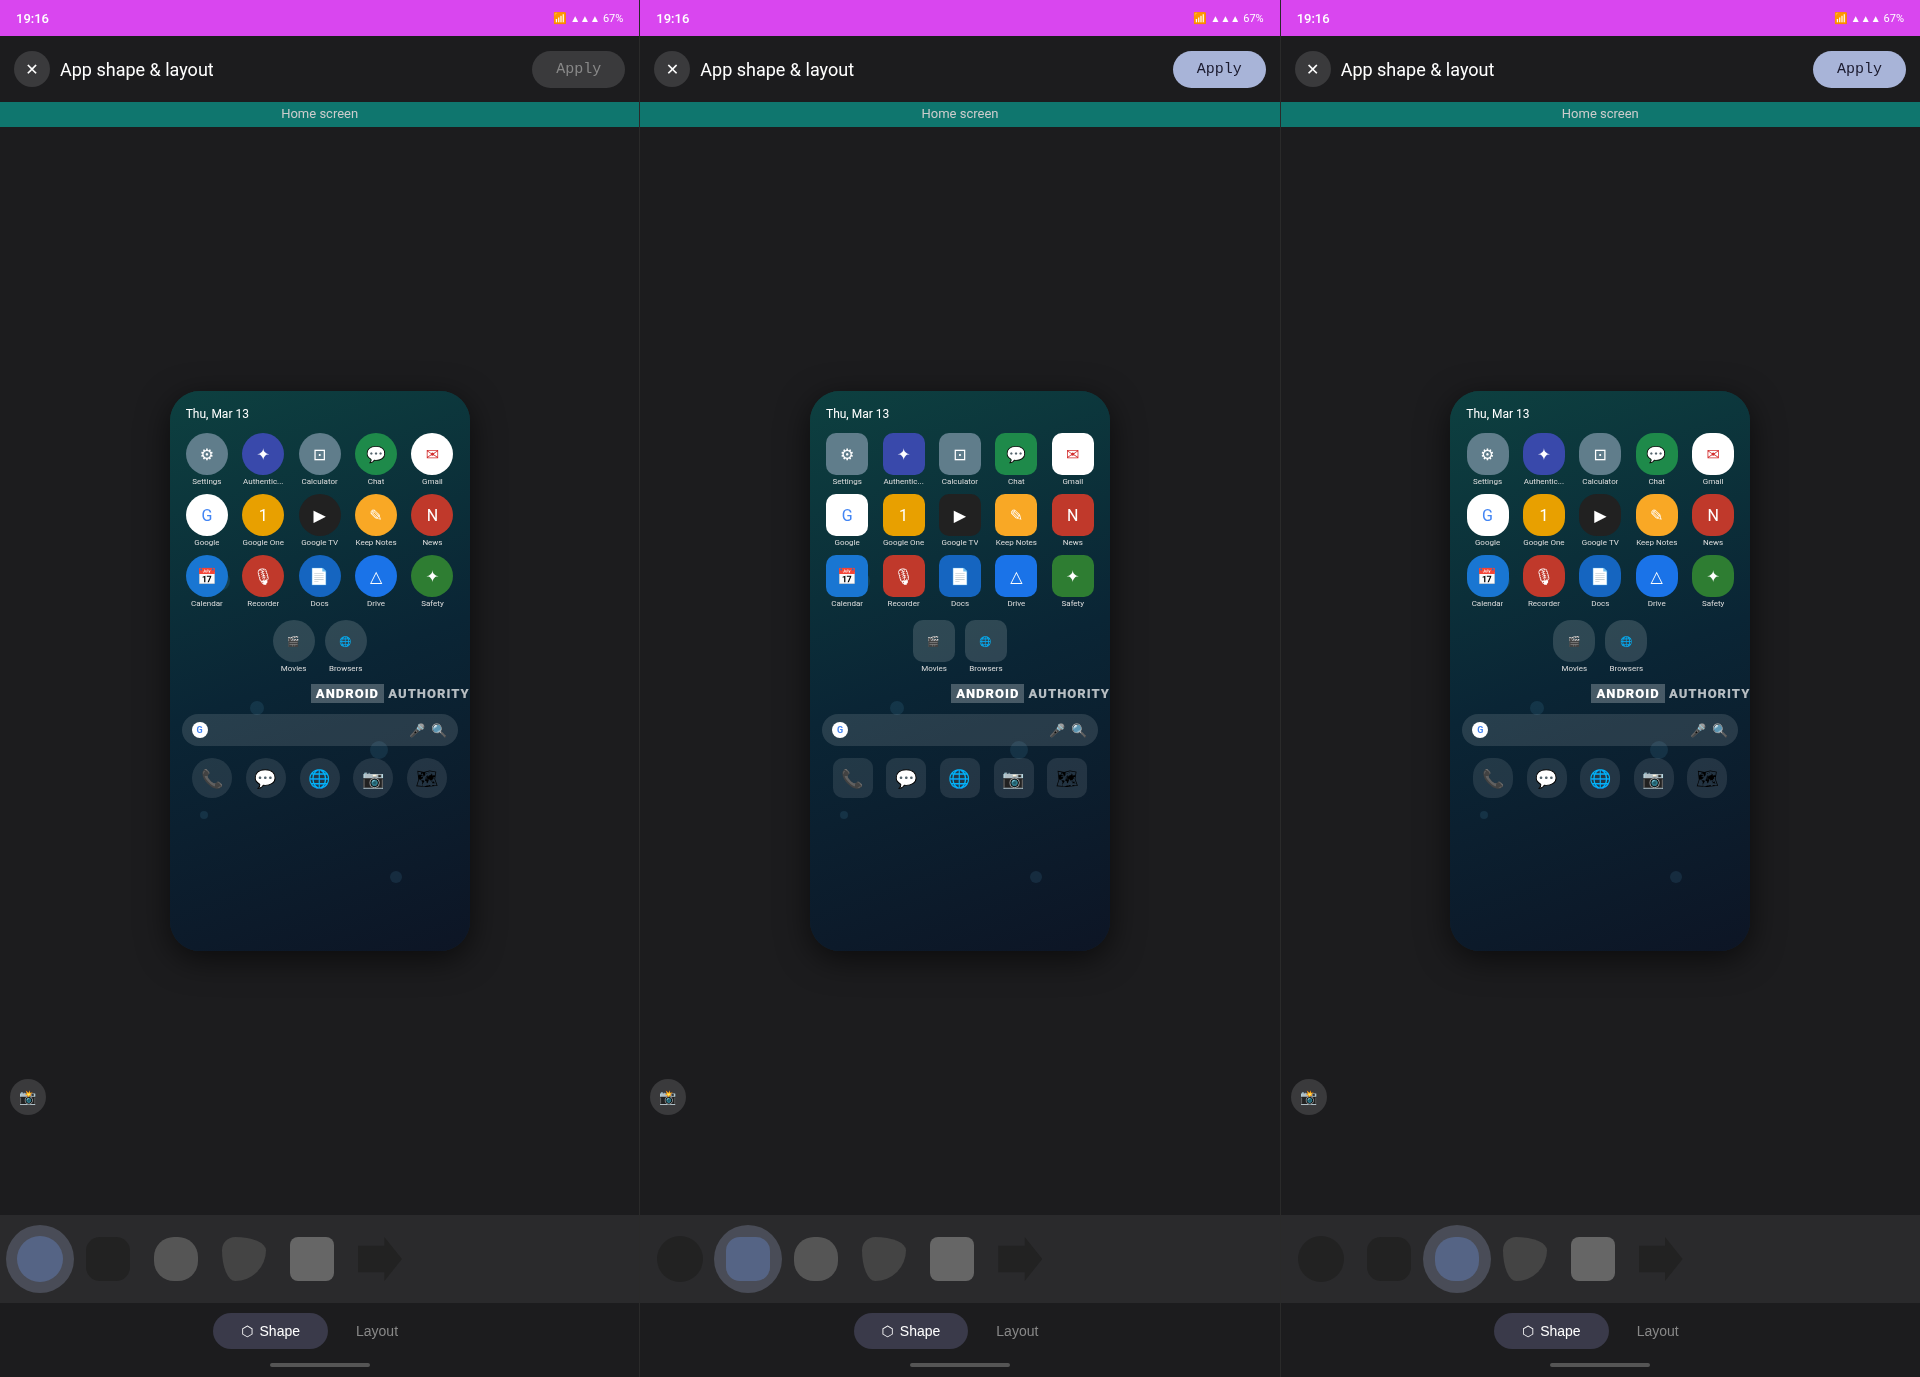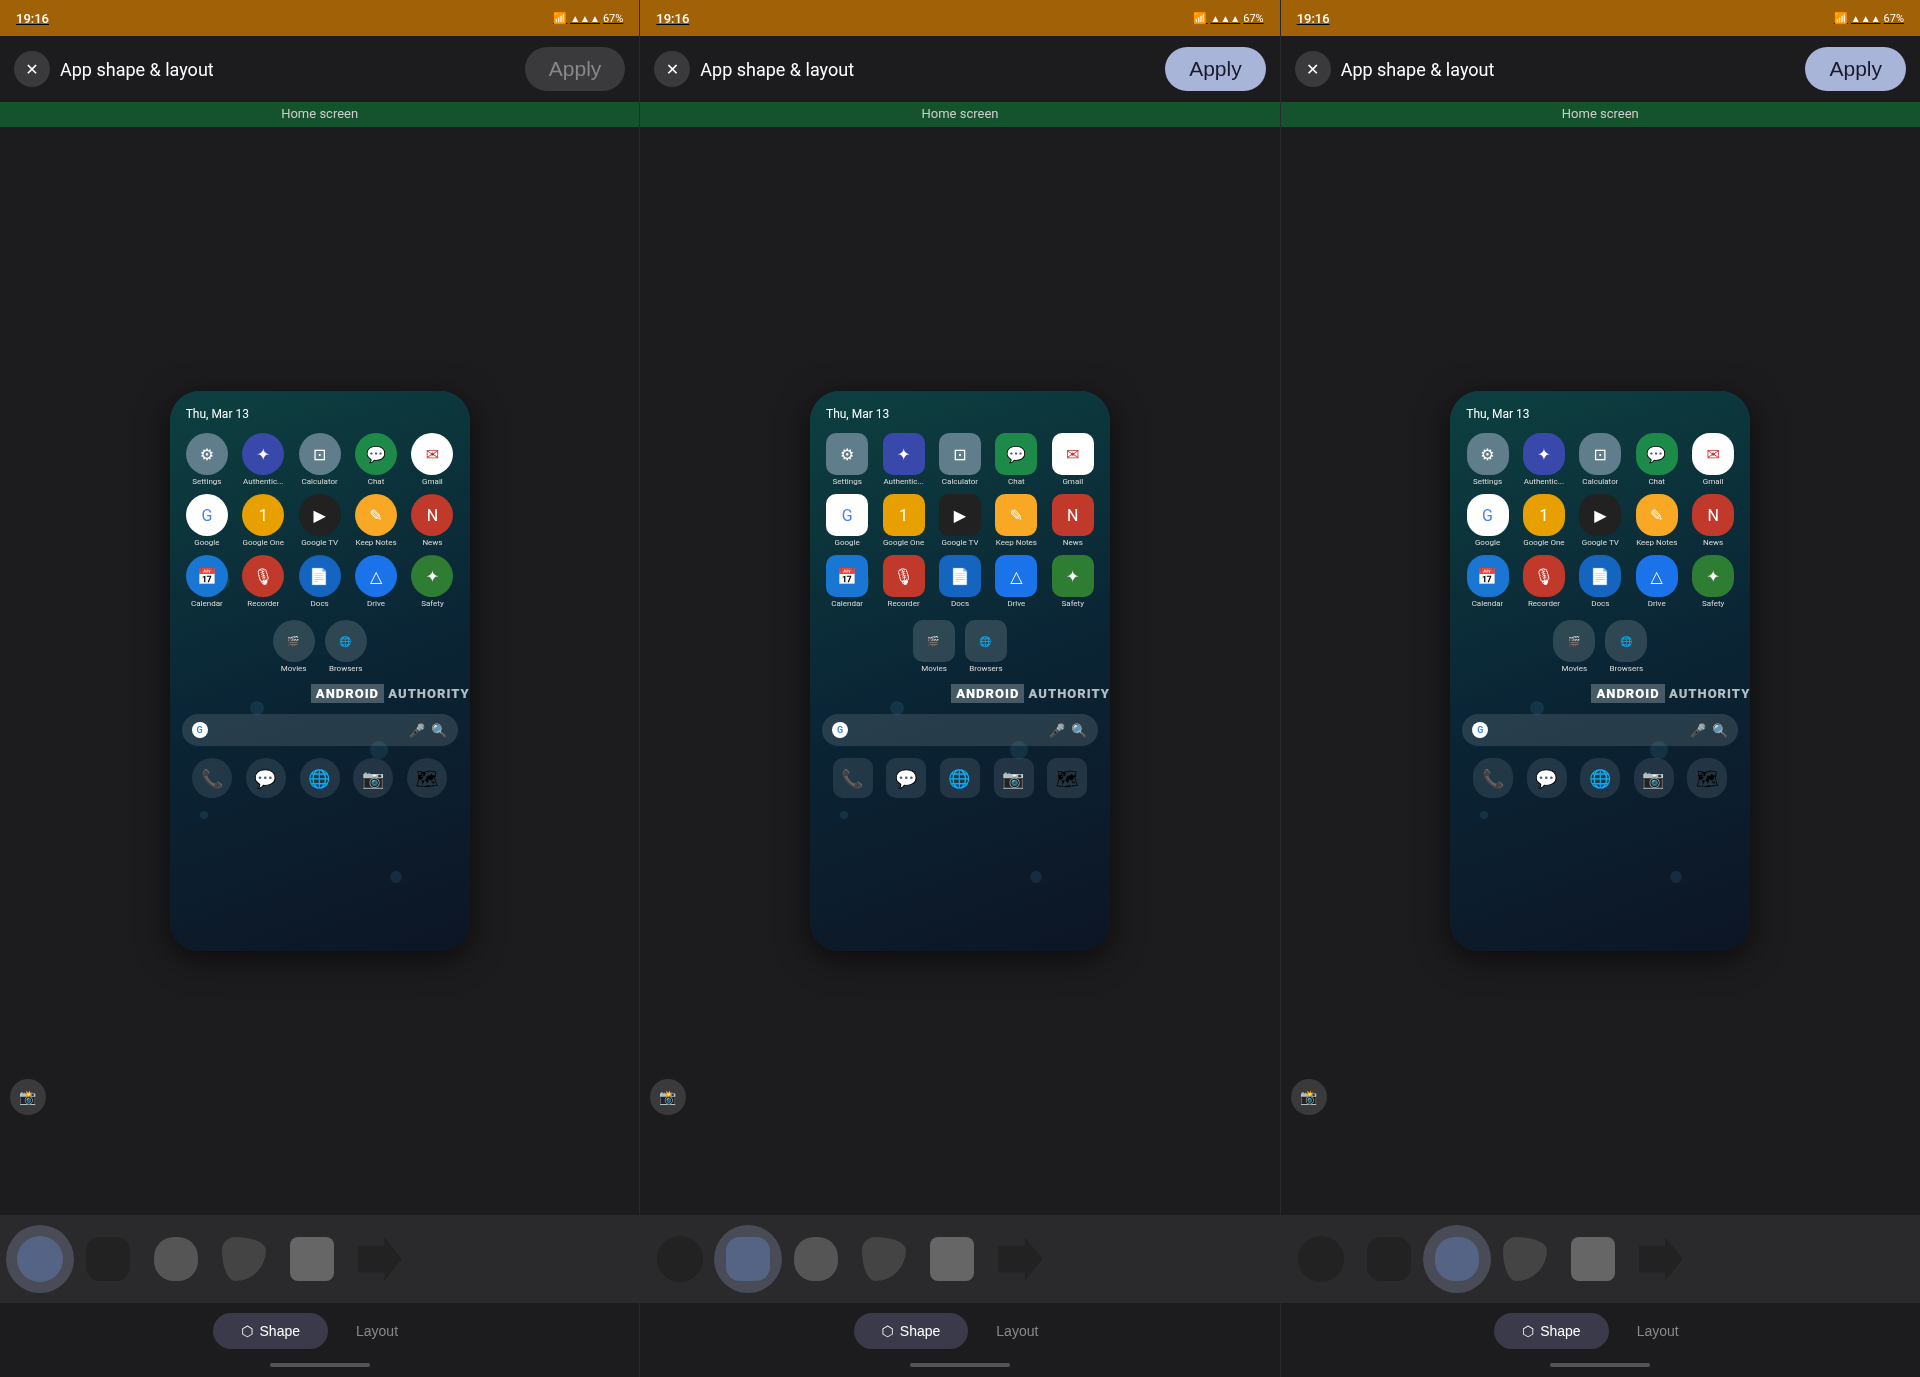--- a/index.html
+++ b/index.html
@@ -29,9 +29,8 @@
       justify-content: space-between;
       align-items: center;
       padding: 6px 16px;
-      background: #a16207;
+      background: #d946ef;
       height: 36px;
-      text-decoration: underline;
     }
 
     

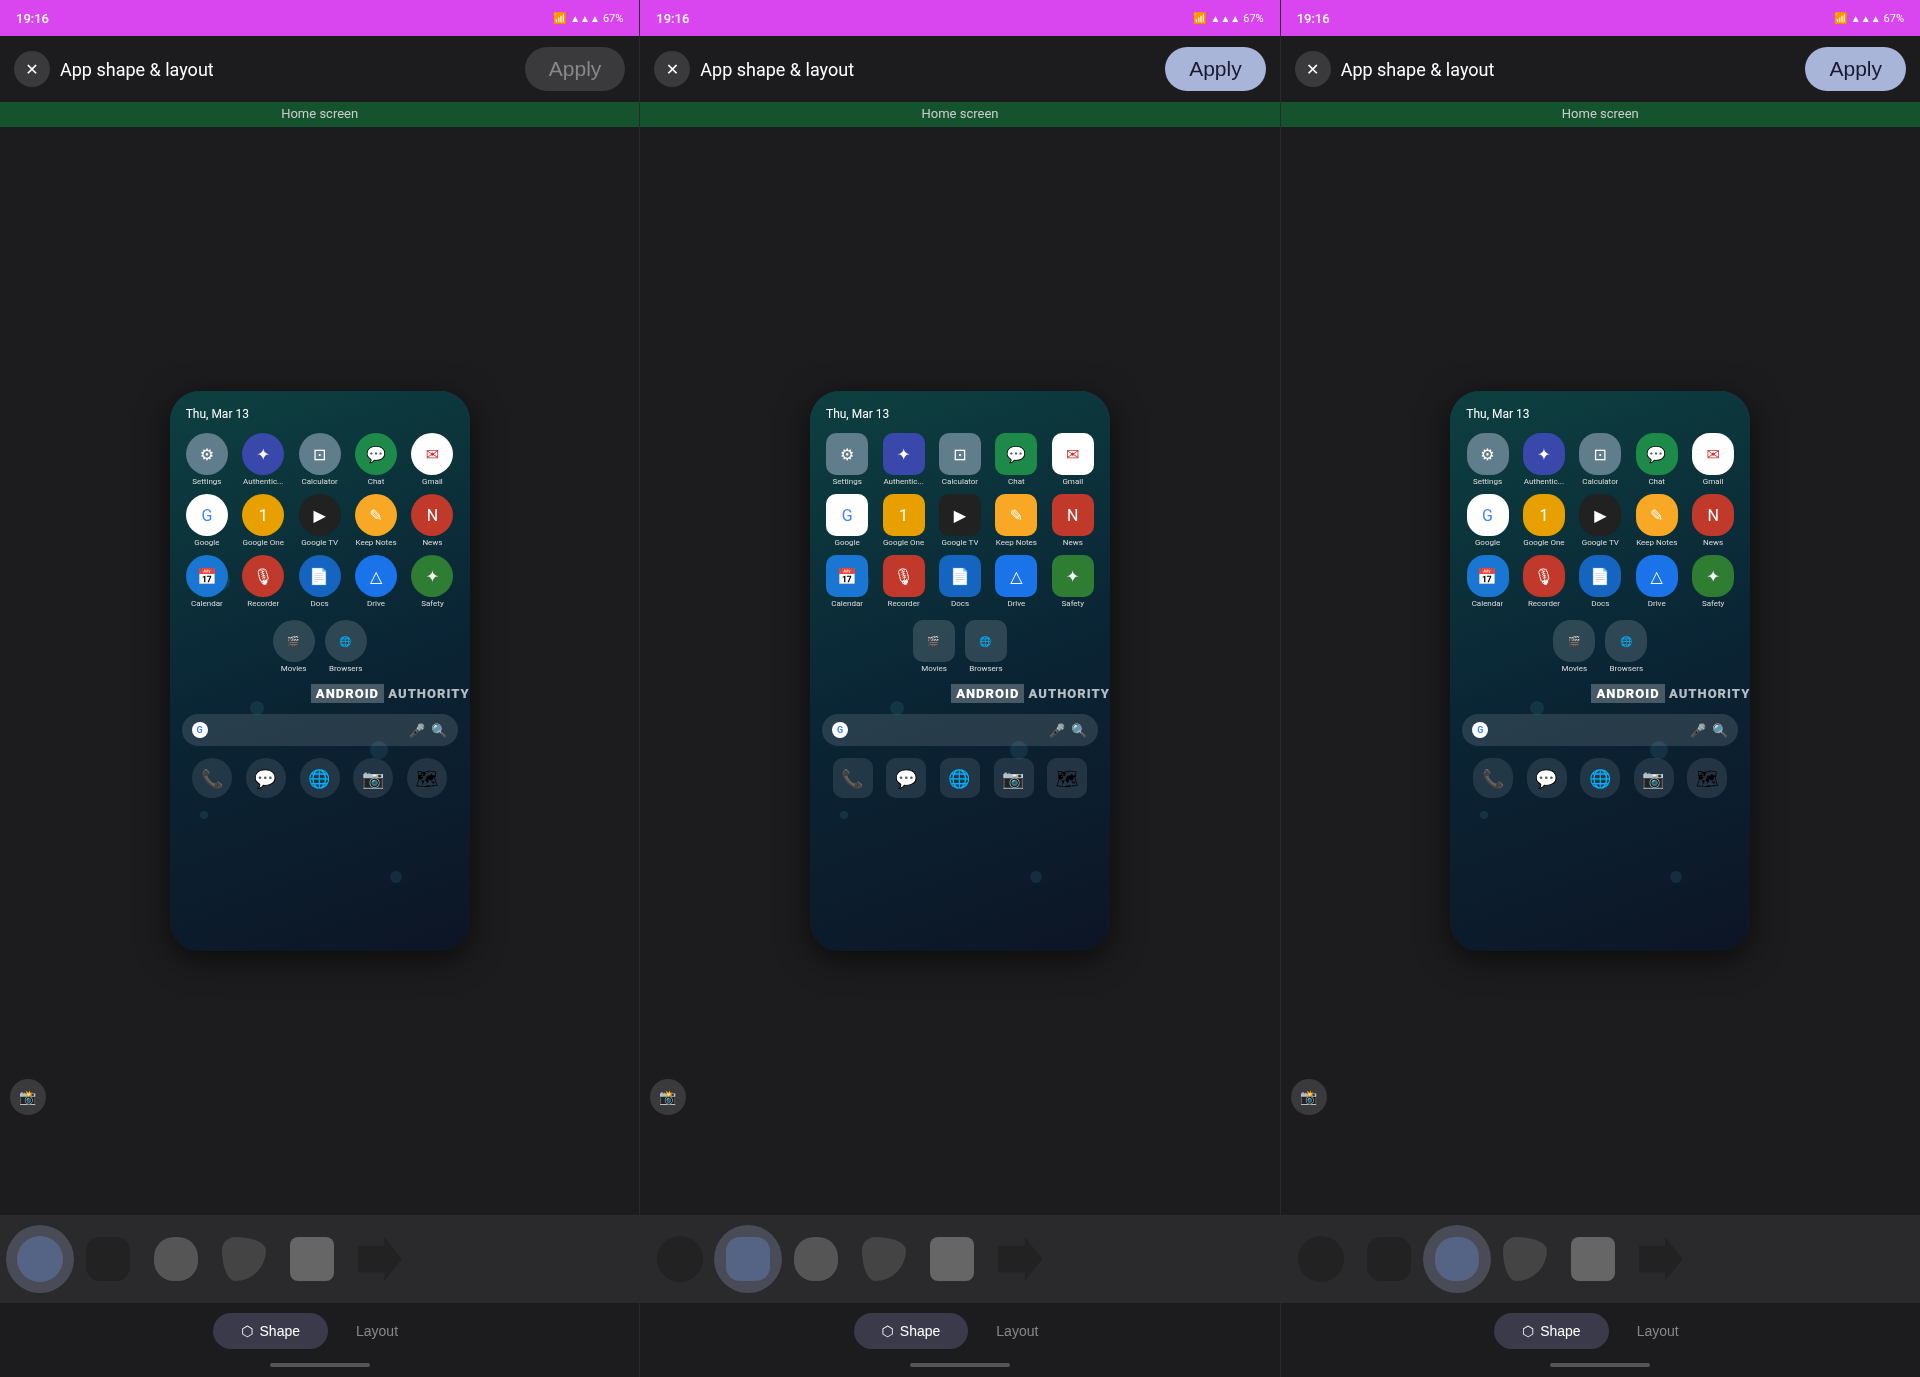--- a/index.html
+++ b/index.html
@@ -64,10 +64,11 @@
     .apply-btn {
       padding: 10px 24px;
       border-radius: 24px;
-      font-size: 21px;
+      font-size: 15px;
       font-weight: 500;
       cursor: pointer;
       border: none;
+      font-family: Liberation Mono, monospace;
     }
     .apply-btn.inactive {
       background: #3a3a3c;

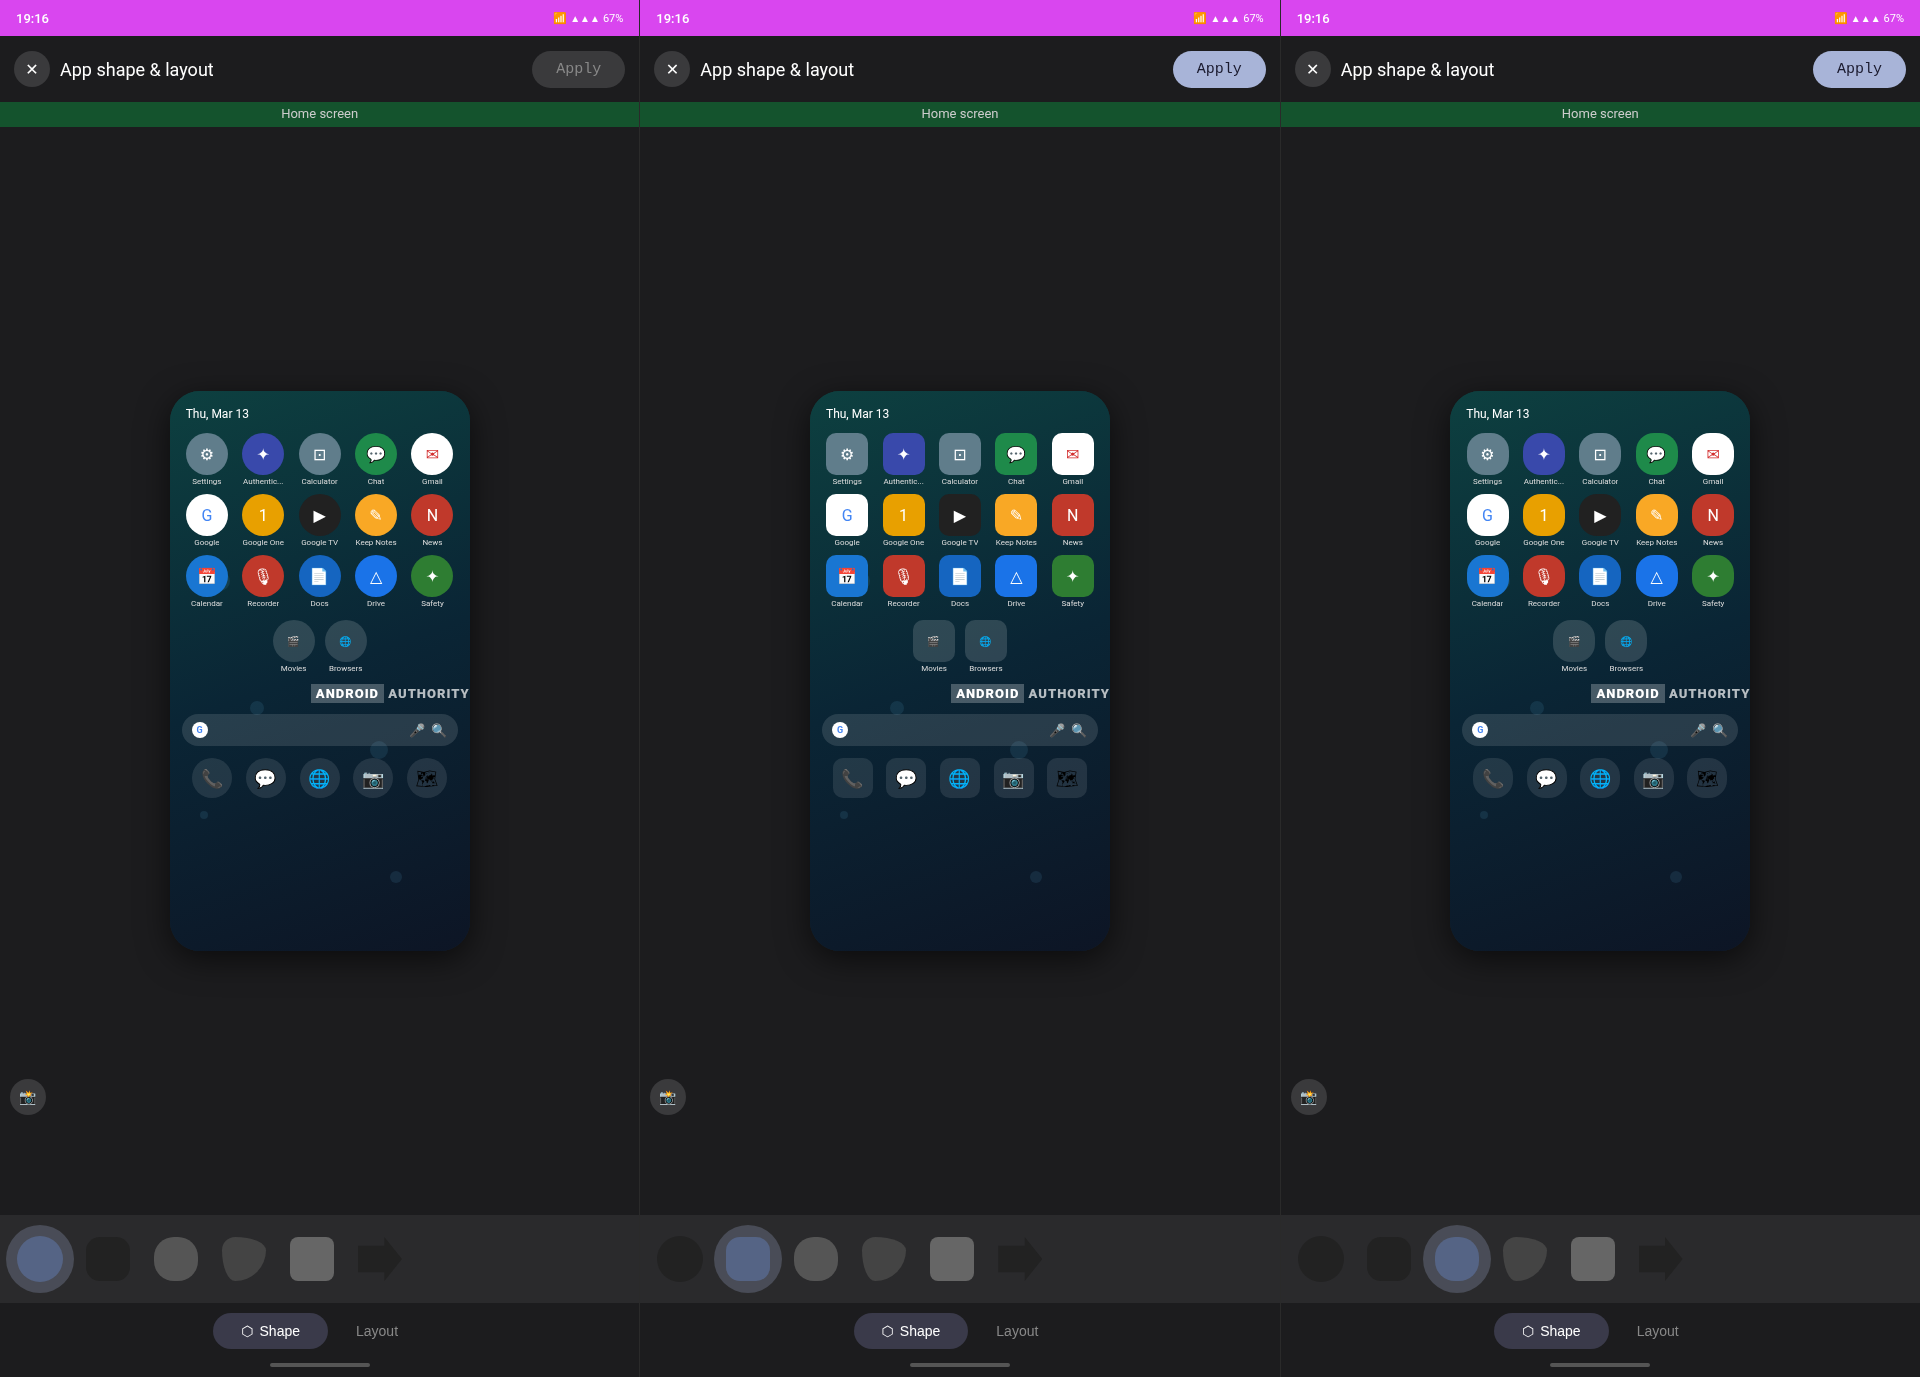--- a/index.html
+++ b/index.html
@@ -85,7 +85,7 @@
       color: #ccc;
       font-size: 13px;
       padding: 4px 0 6px;
-      background: #14532d;
+      background: #0f766e;
     }
 
     

